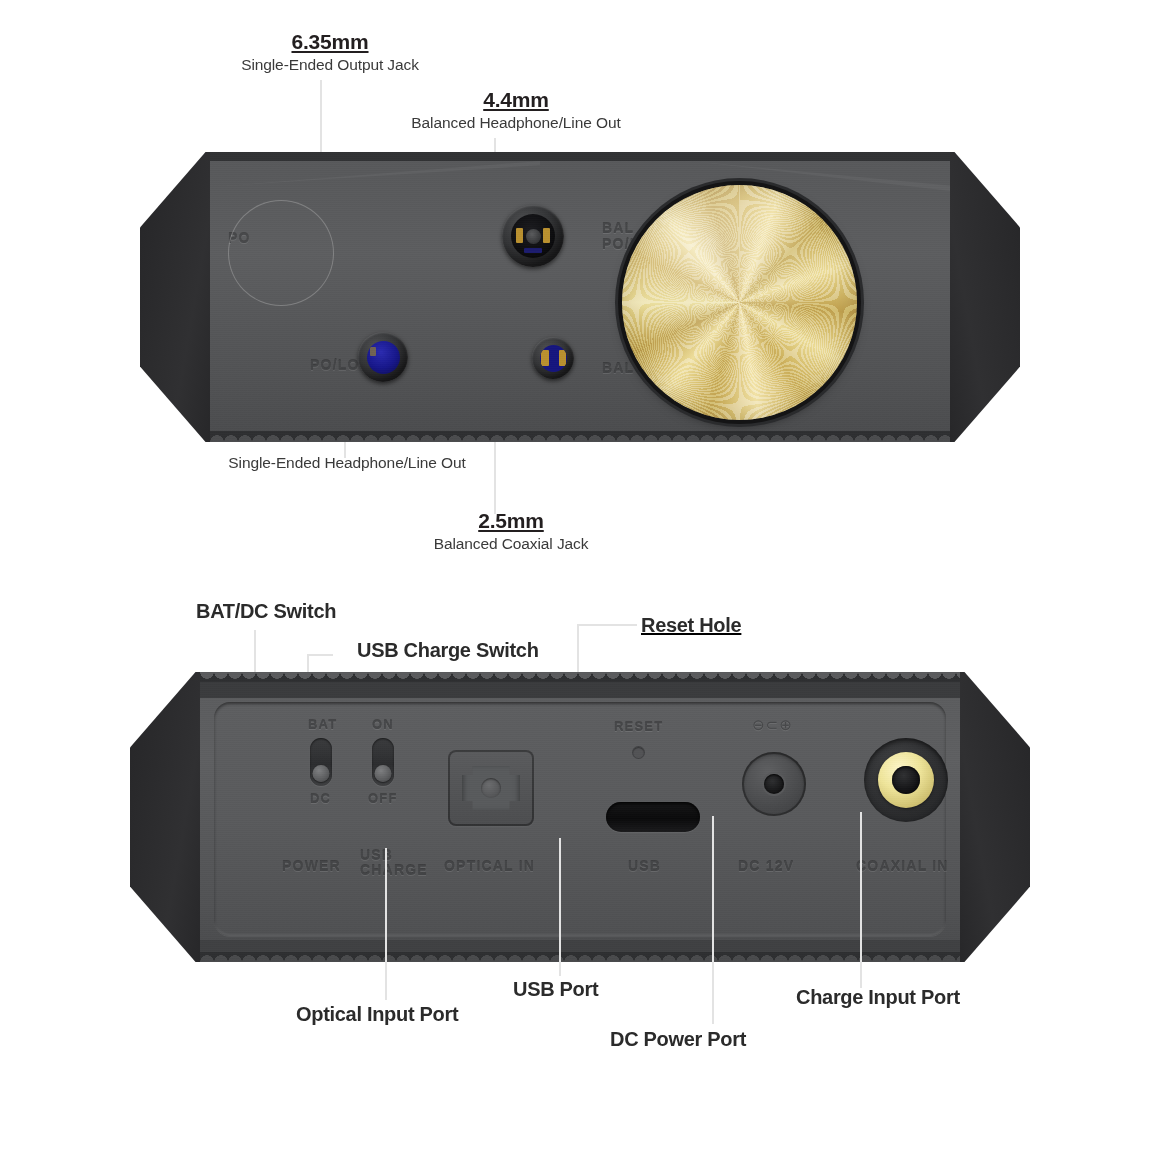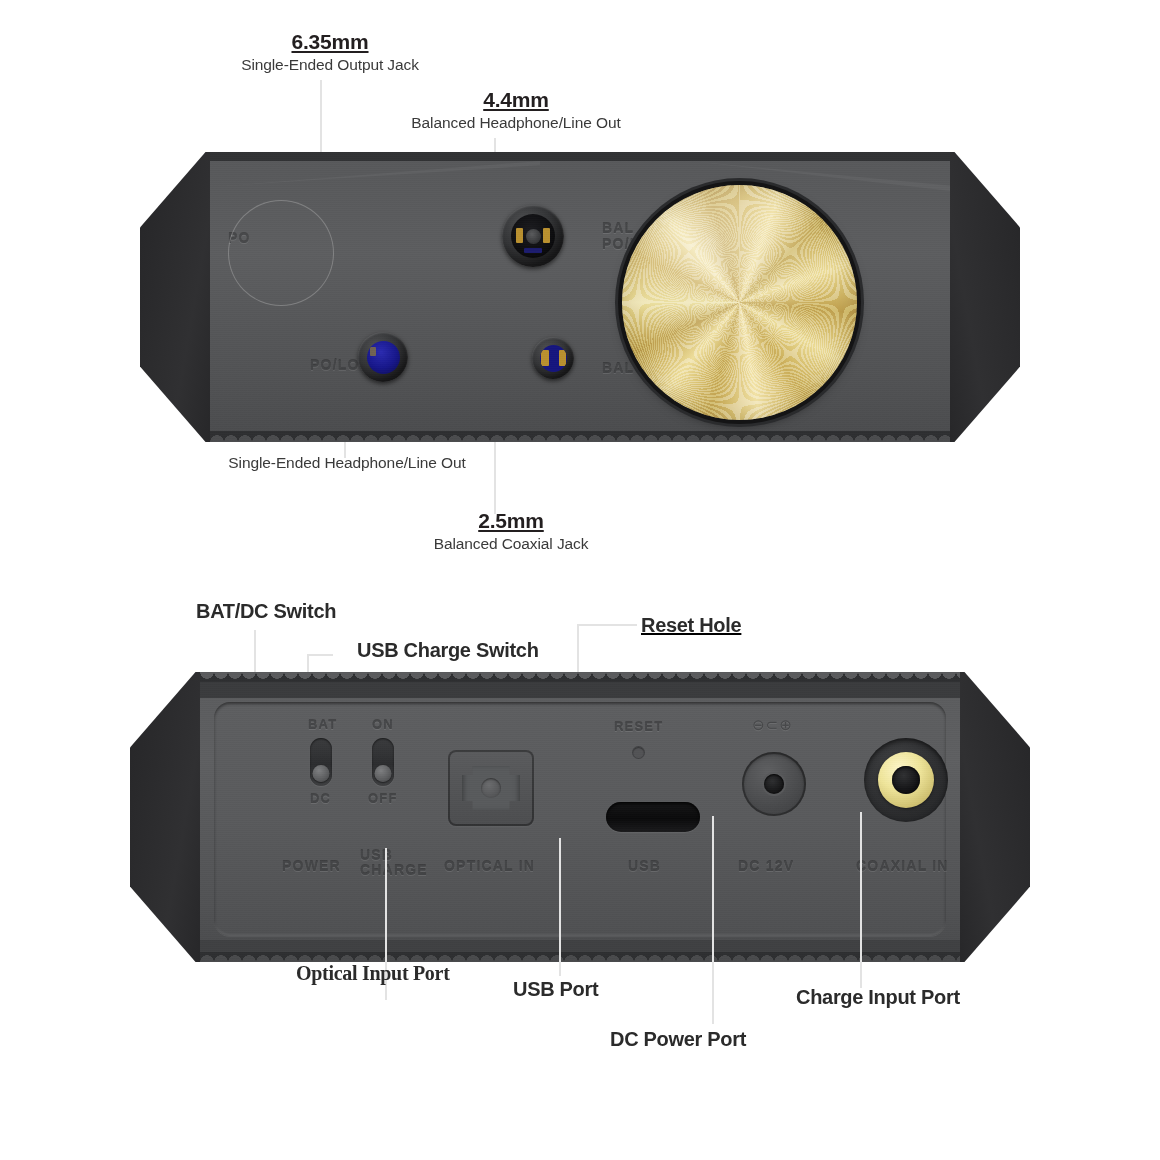--- a/index.html
+++ b/index.html
@@ -409,7 +409,7 @@
   </div>
 
   <div class="lead v" style="left:385px; top:848px; height:152px;"></div>
-  <div class="callout lft" style="left:296px; top:962px;font-family:Liberation Serif, serif;">
+  <div class="callout lft" style="left:296px; top:1003px;">
     <div class="ttlb">Optical Input Port</div>
   </div>
 

